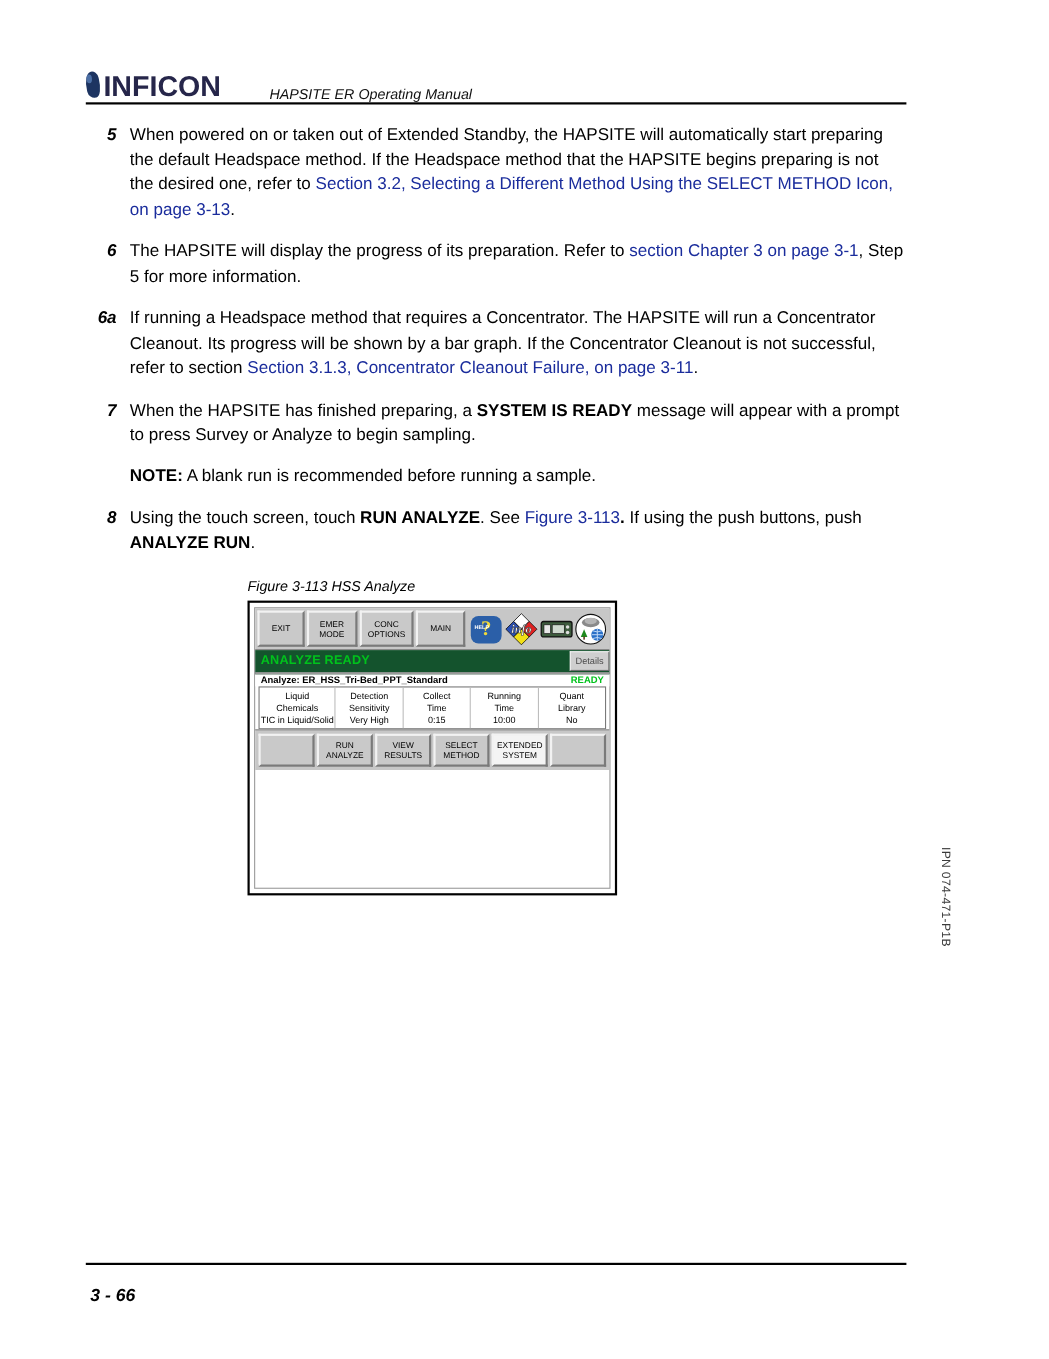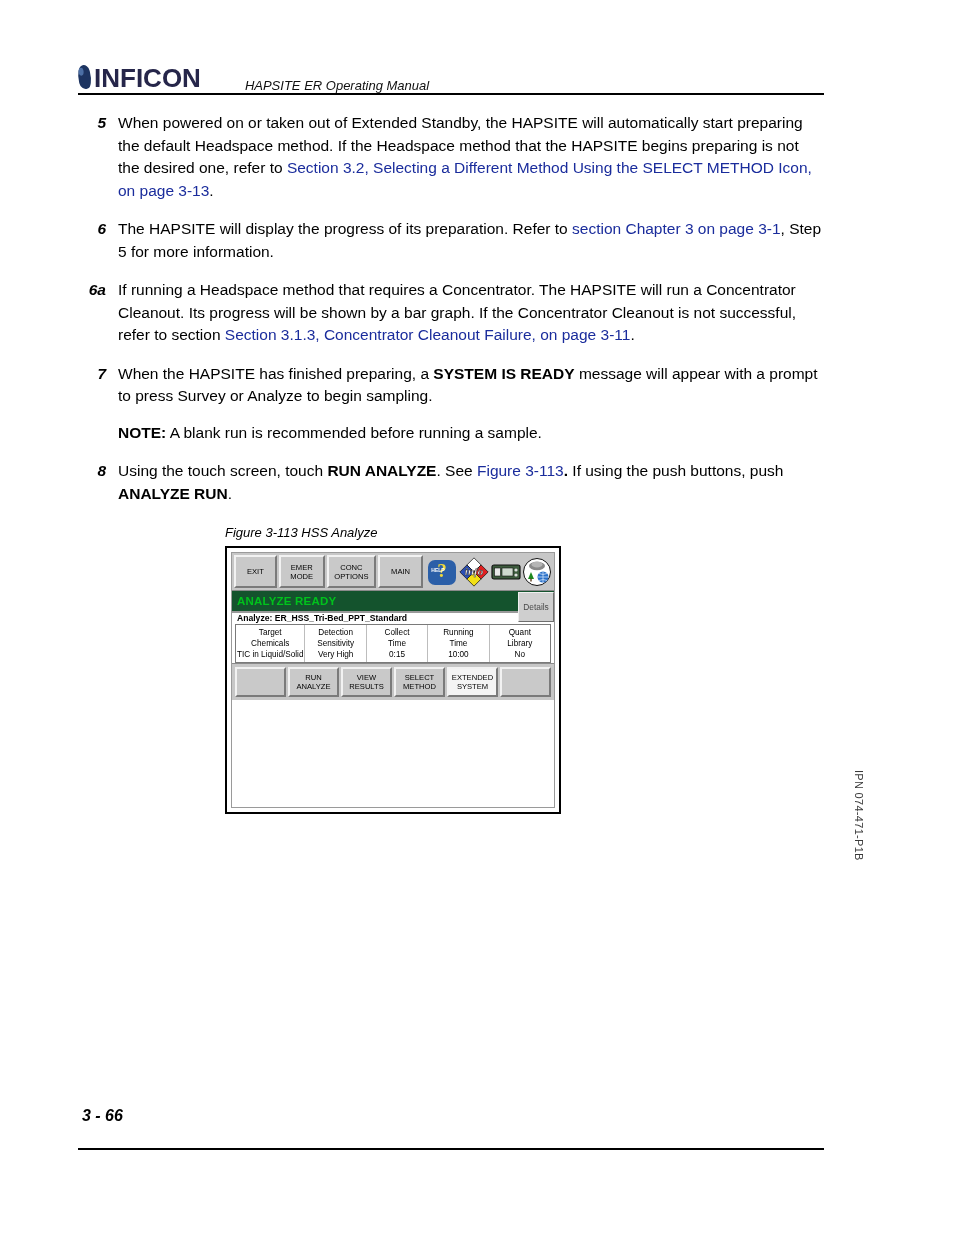--- a/index.html
+++ b/index.html
@@ -160,7 +160,7 @@
   }
   .details-btn {
     position:absolute; right: 0px; top: 1px;
-    width: 36px; height: 30px;
+    width: 36px; height: 18px;
     background: #cfcfcf;
     border-top: 1px solid #efefef;
     border-left: 1px solid #efefef;

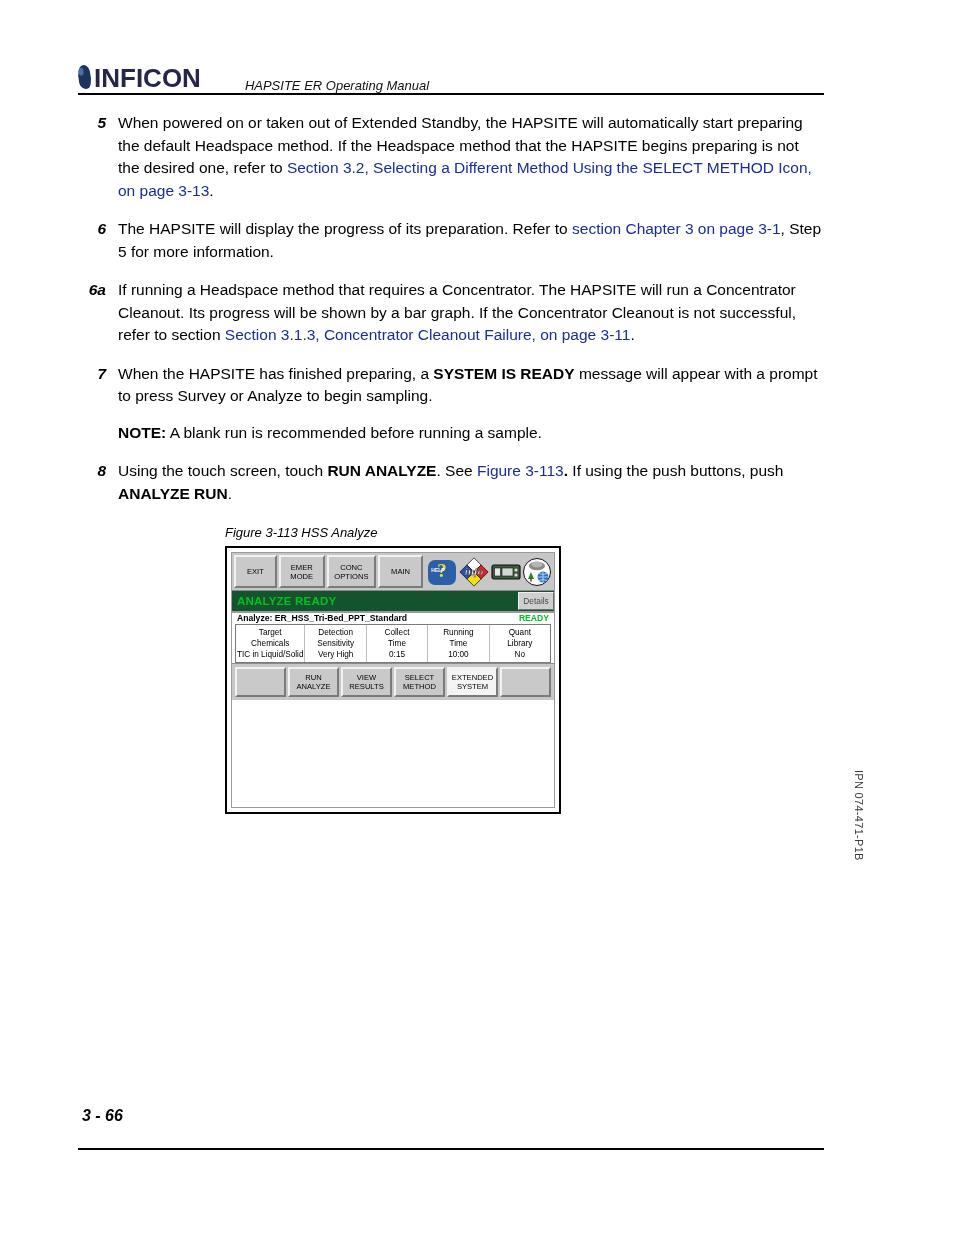--- a/index.html
+++ b/index.html
@@ -388,7 +388,7 @@
 
       <div class="method-table">
         <div class="mt-col">
-          <div class="mt-h1">Target</div>
+          <div class="mt-h1">Liquid</div>
           <div class="mt-h2">Chemicals</div>
           <div class="mt-val">TIC in Liquid/Solid</div>
         </div>

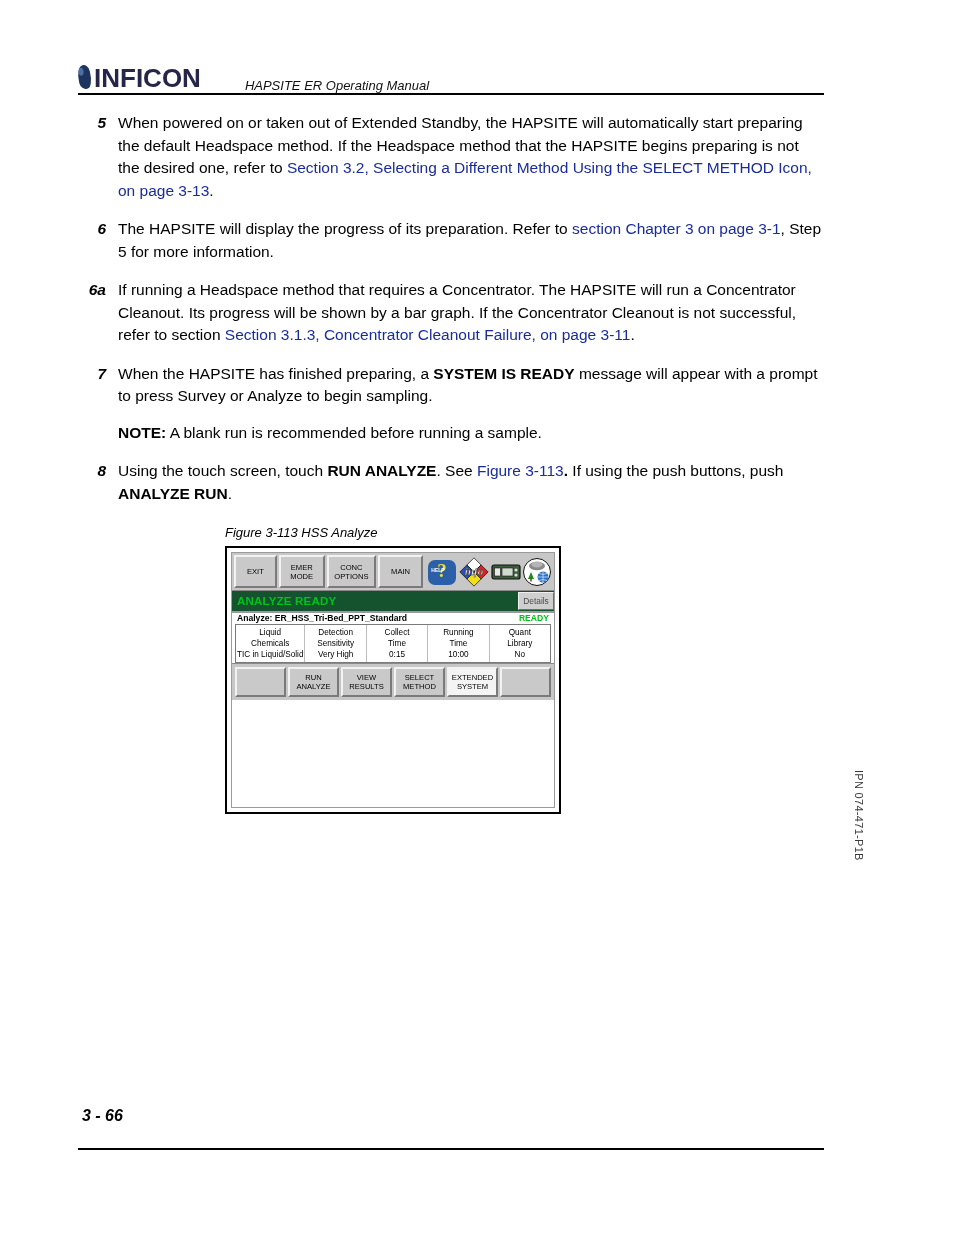--- a/index.html
+++ b/index.html
@@ -244,7 +244,7 @@
     background:#000;
   }
   .footer-page {
-    position:absolute; left:82px; top:1107px;
+    position:absolute; left:82px; top:1170px;
     font-size:16px; font-weight:700; font-style:italic;
   }
   .side-ipn {

